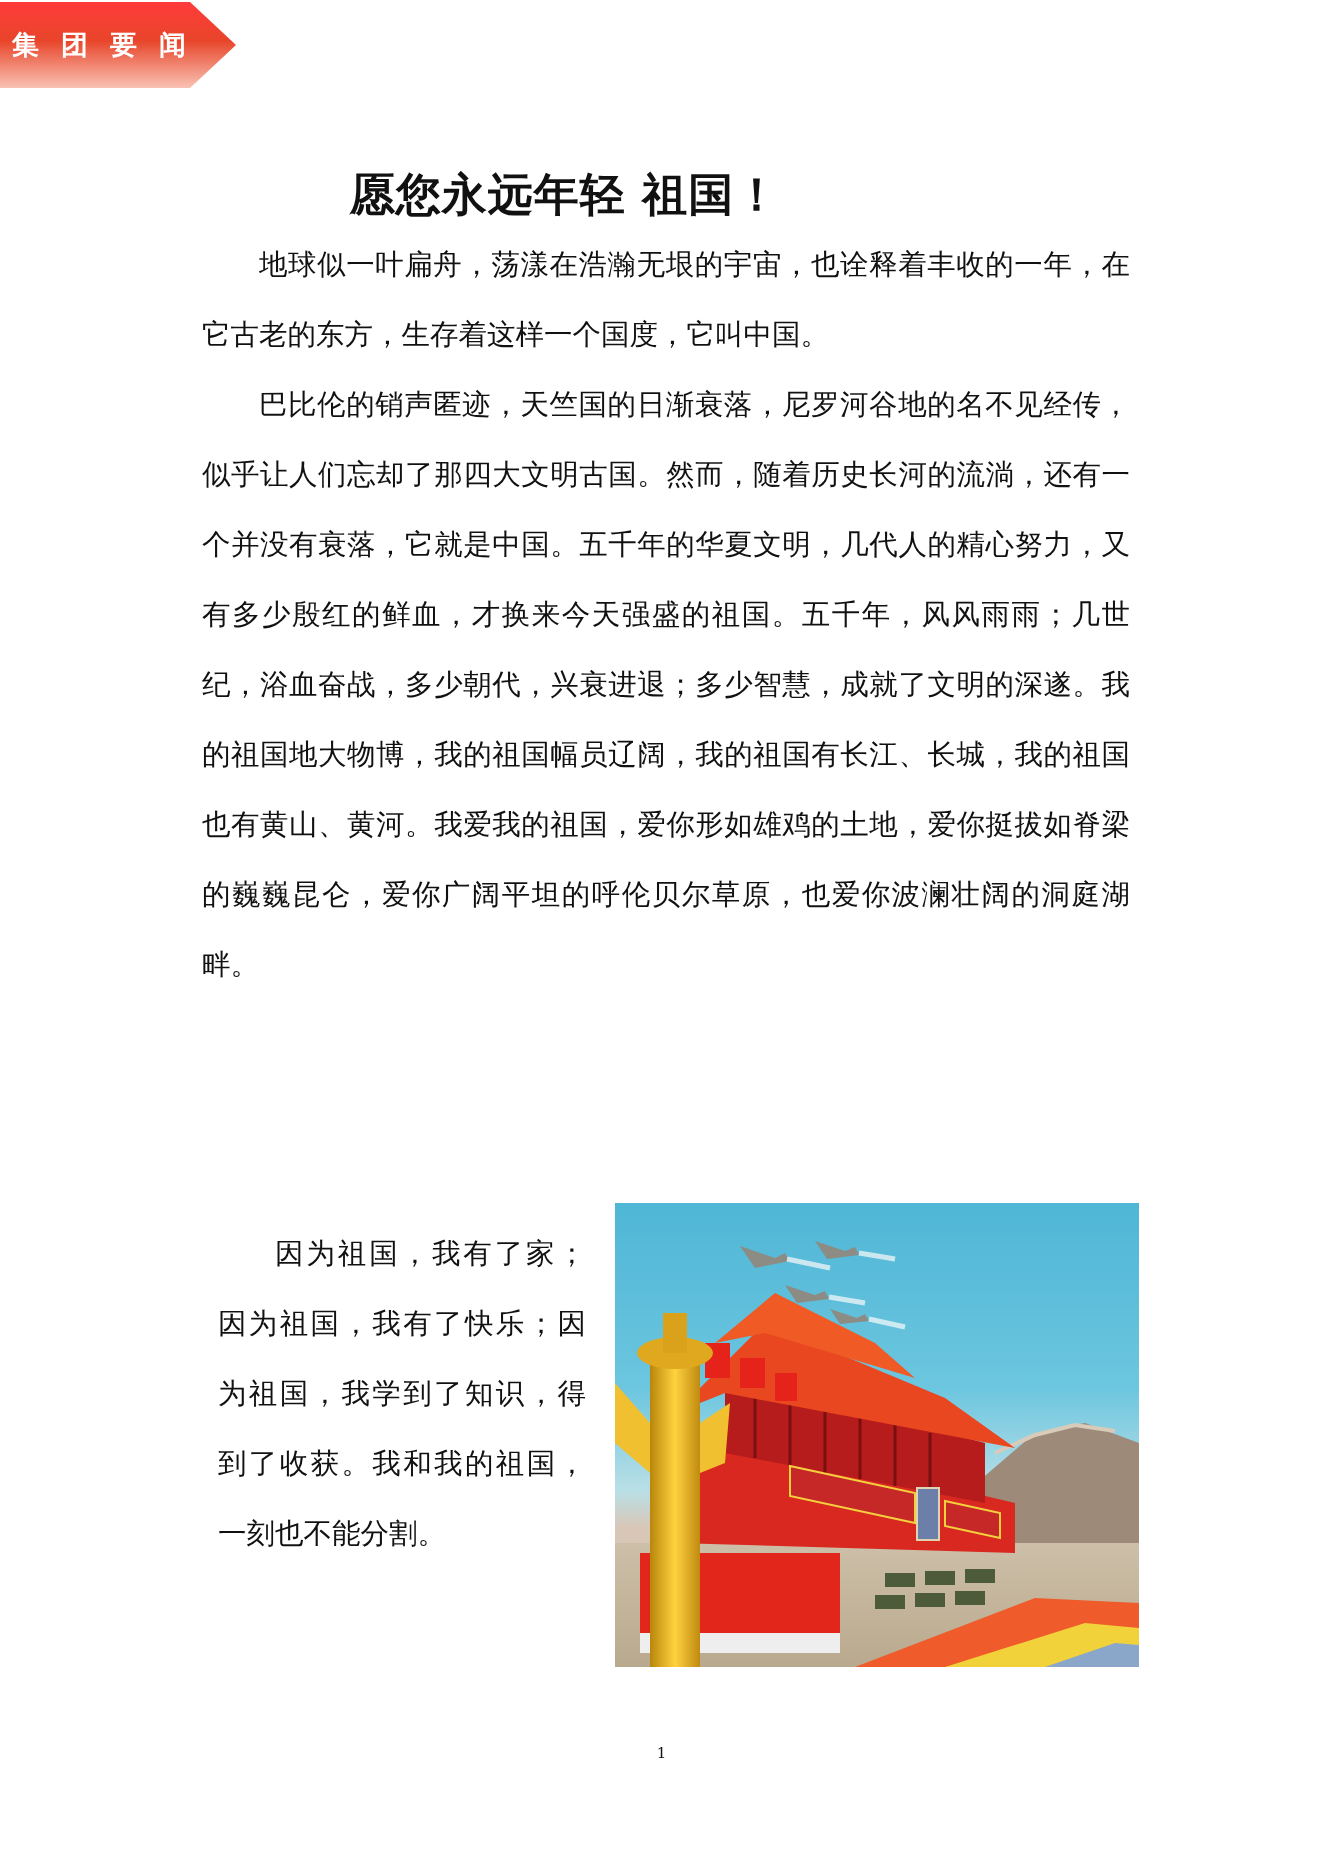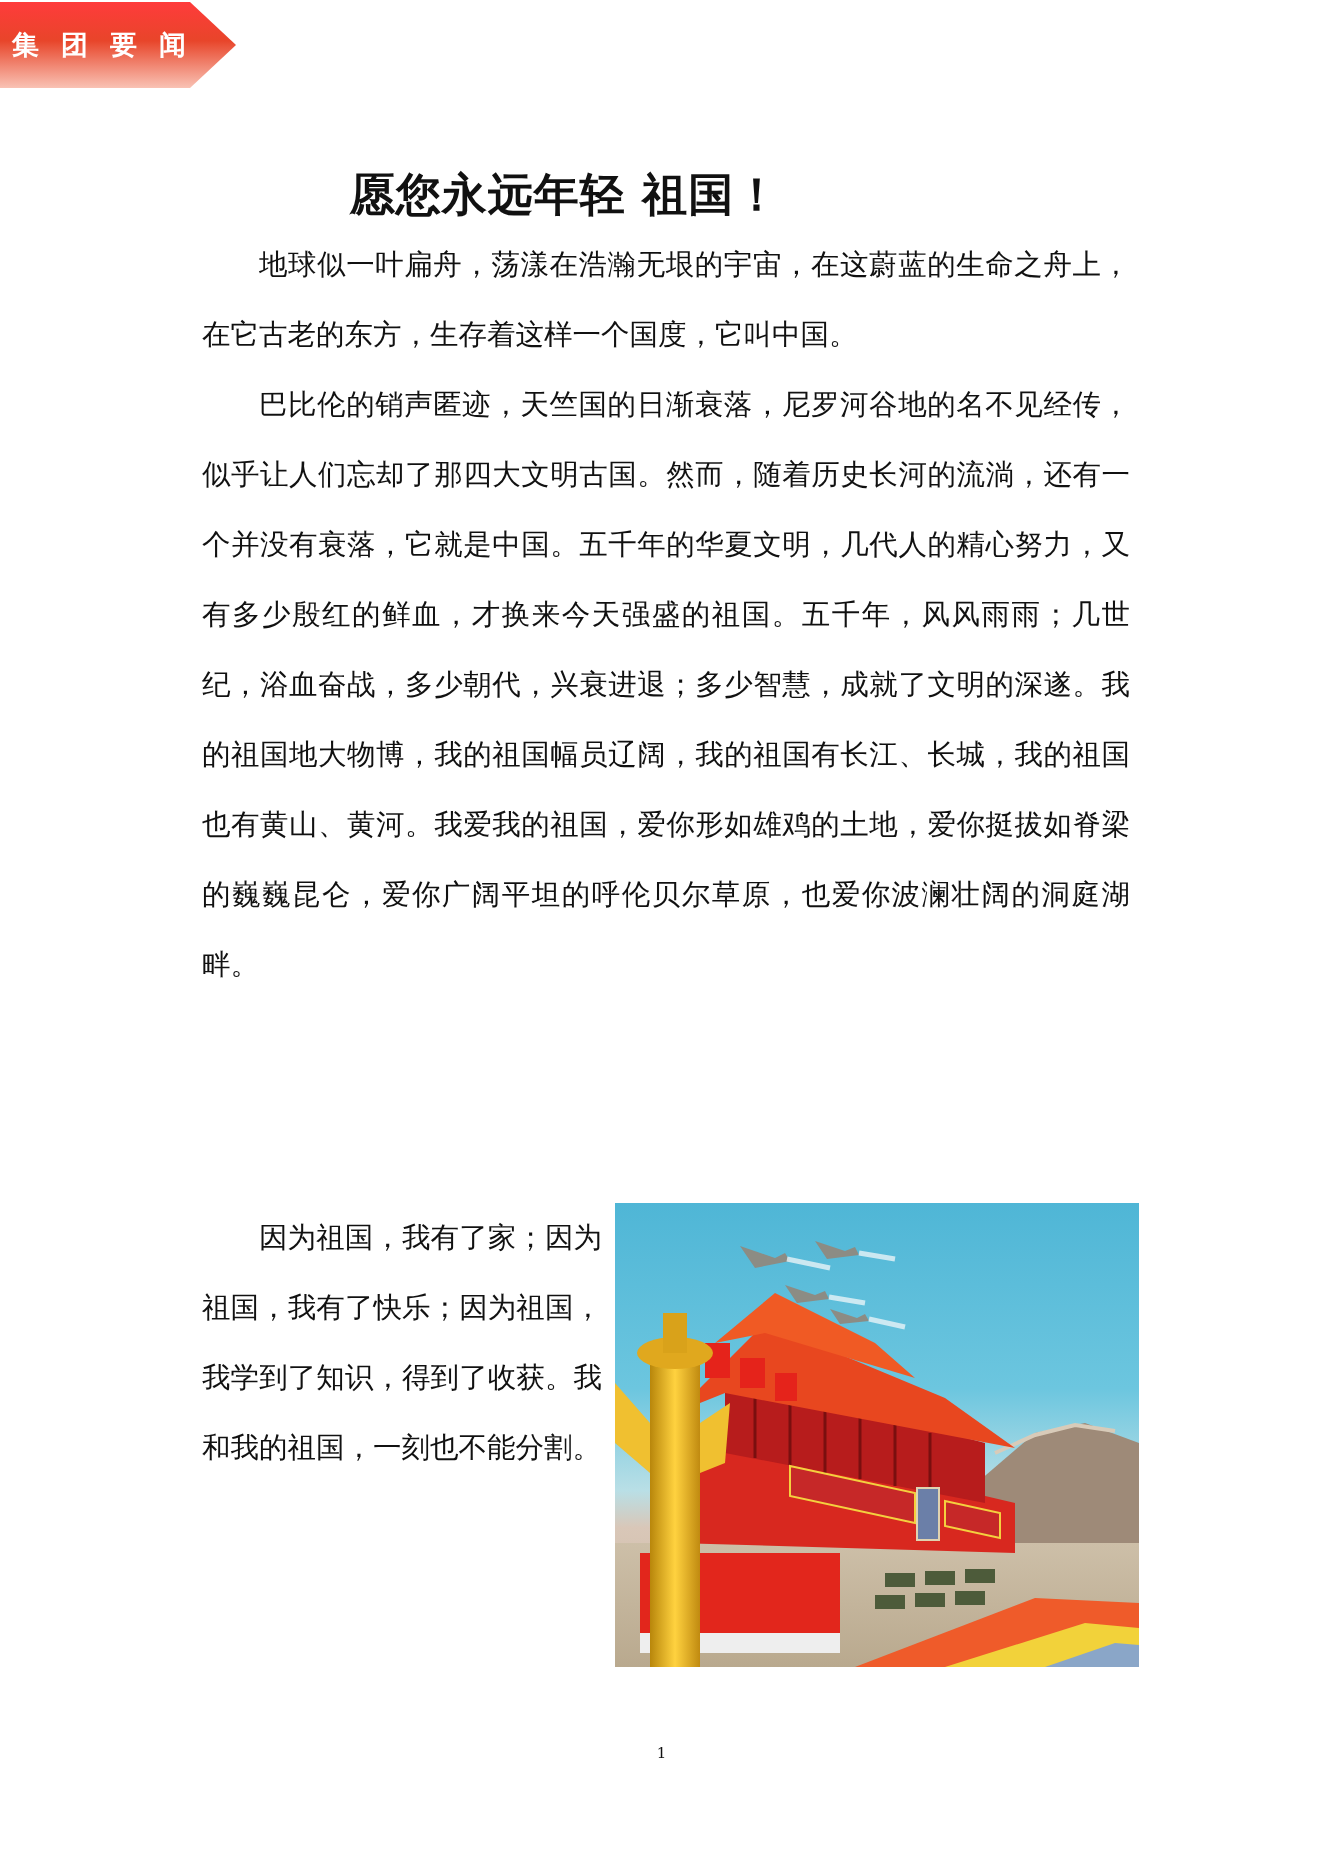--- a/index.html
+++ b/index.html
@@ -51,7 +51,7 @@
 <h1 class="title">愿您永远年轻  祖国！</h1>
 
 <div class="body">
-  <p>地球似一叶扁舟，荡漾在浩瀚无垠的宇宙，在这蔚蓝的生命之舟上，在它古老的东方，生存着这样一个国度，它叫中国。</p>
+  <p>地球似一叶扁舟，荡漾在浩瀚无垠的宇宙，也诠释着丰收的一年，在它古老的东方，生存着这样一个国度，它叫中国。</p>
   <p>巴比伦的销声匿迹，天竺国的日渐衰落，尼罗河谷地的名不见经传，似乎让人们忘却了那四大文明古国。然而，随着历史长河的流淌，还有一个并没有衰落，它就是中国。五千年的华夏文明，几代人的精心努力，又有多少殷红的鲜血，才换来今天强盛的祖国。五千年，风风雨雨；几世纪，浴血奋战，多少朝代，兴衰进退；多少智慧，成就了文明的深遂。我的祖国地大物博，我的祖国幅员辽阔，我的祖国有长江、长城，我的祖国也有黄山、黄河。我爱我的祖国，爱你形如雄鸡的土地，爱你挺拔如脊梁的巍巍昆仑，爱你广阔平坦的呼伦贝尔草原，也爱你波澜壮阔的洞庭湖畔。</p>
 </div>
 

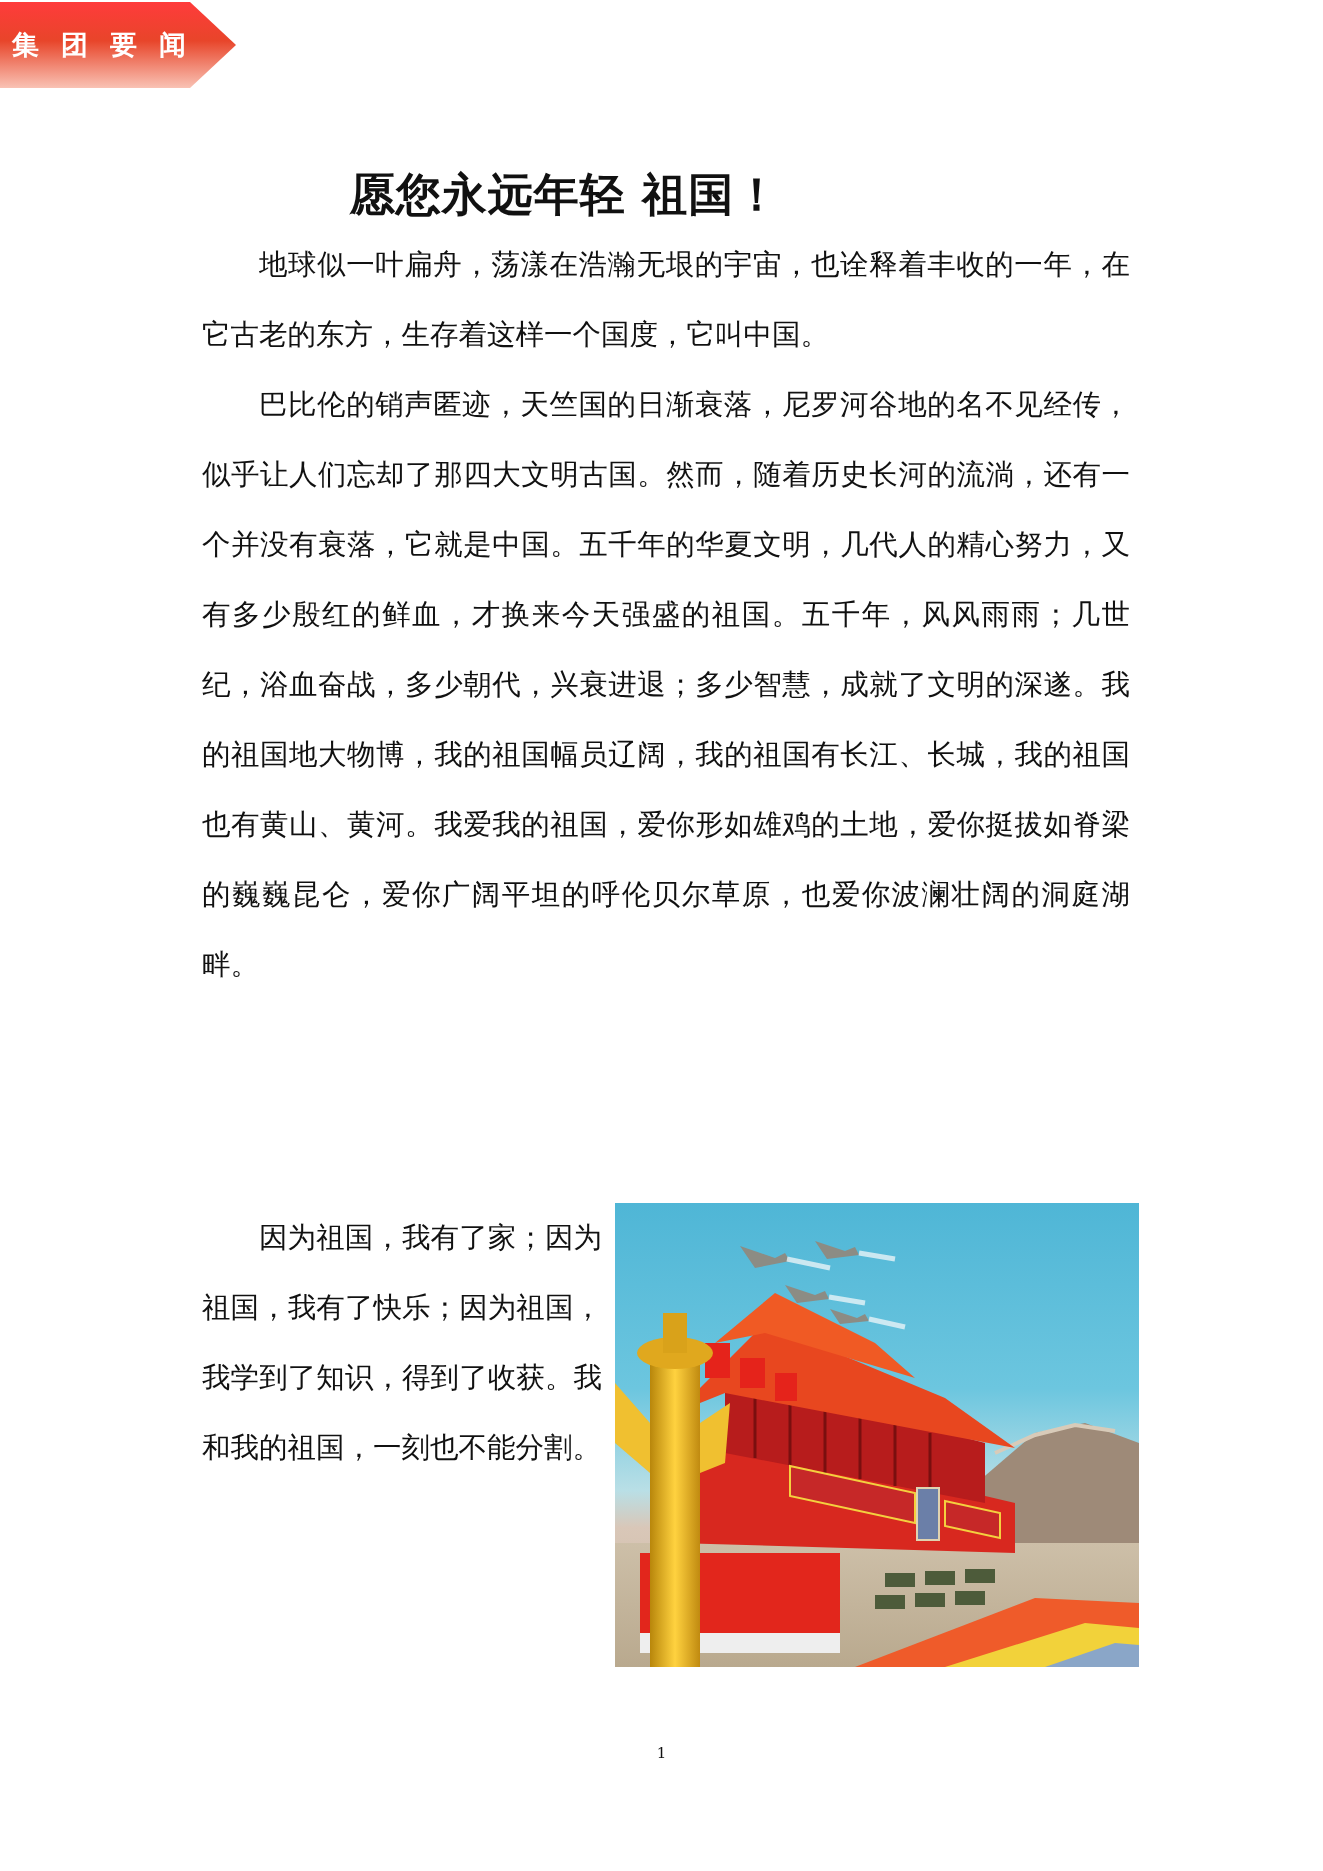--- a/index.html
+++ b/index.html
@@ -22,7 +22,7 @@
   .split { position: absolute; left: 202px; top: 1203px; width: 938px; height: 470px; }
   .split-text { position: absolute; left: 0; top: 0; width: 400px;
                 font-size: 28.5px; line-height: 70px; }
-  .split-text p { margin: 0; text-indent: 2em; text-align: justify; text-align-last: left; }
+  .split-text p { margin: 16px; text-indent: 2em; text-align: justify; text-align-last: left; }
 
   .photo { position: absolute; left: 413px; top: 0; width: 524px; height: 464px; overflow: hidden;
            background: linear-gradient(180deg, #4fb6d6 0%, #6cc6df 40%, #b9dfe6 62%, #d9c7b8 70%, #c9b59c 100%); }

